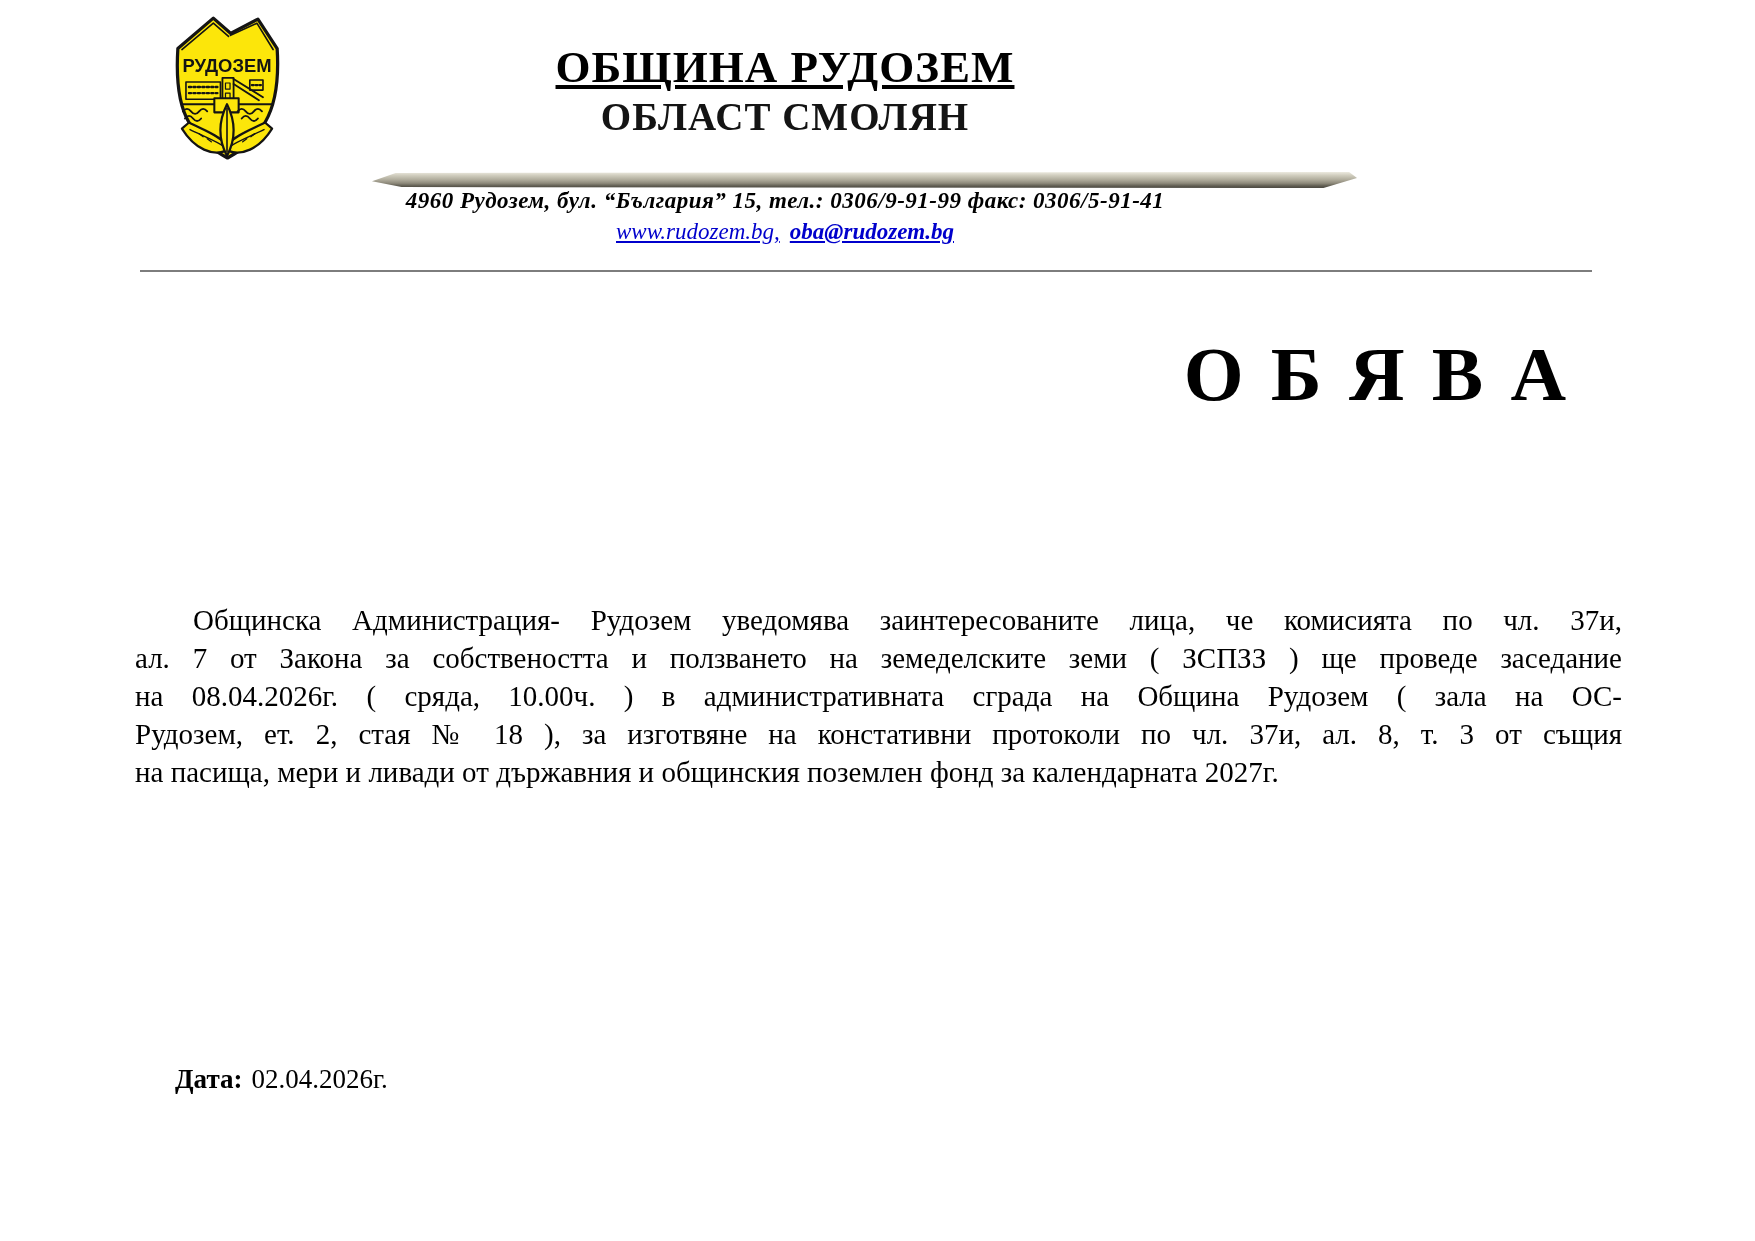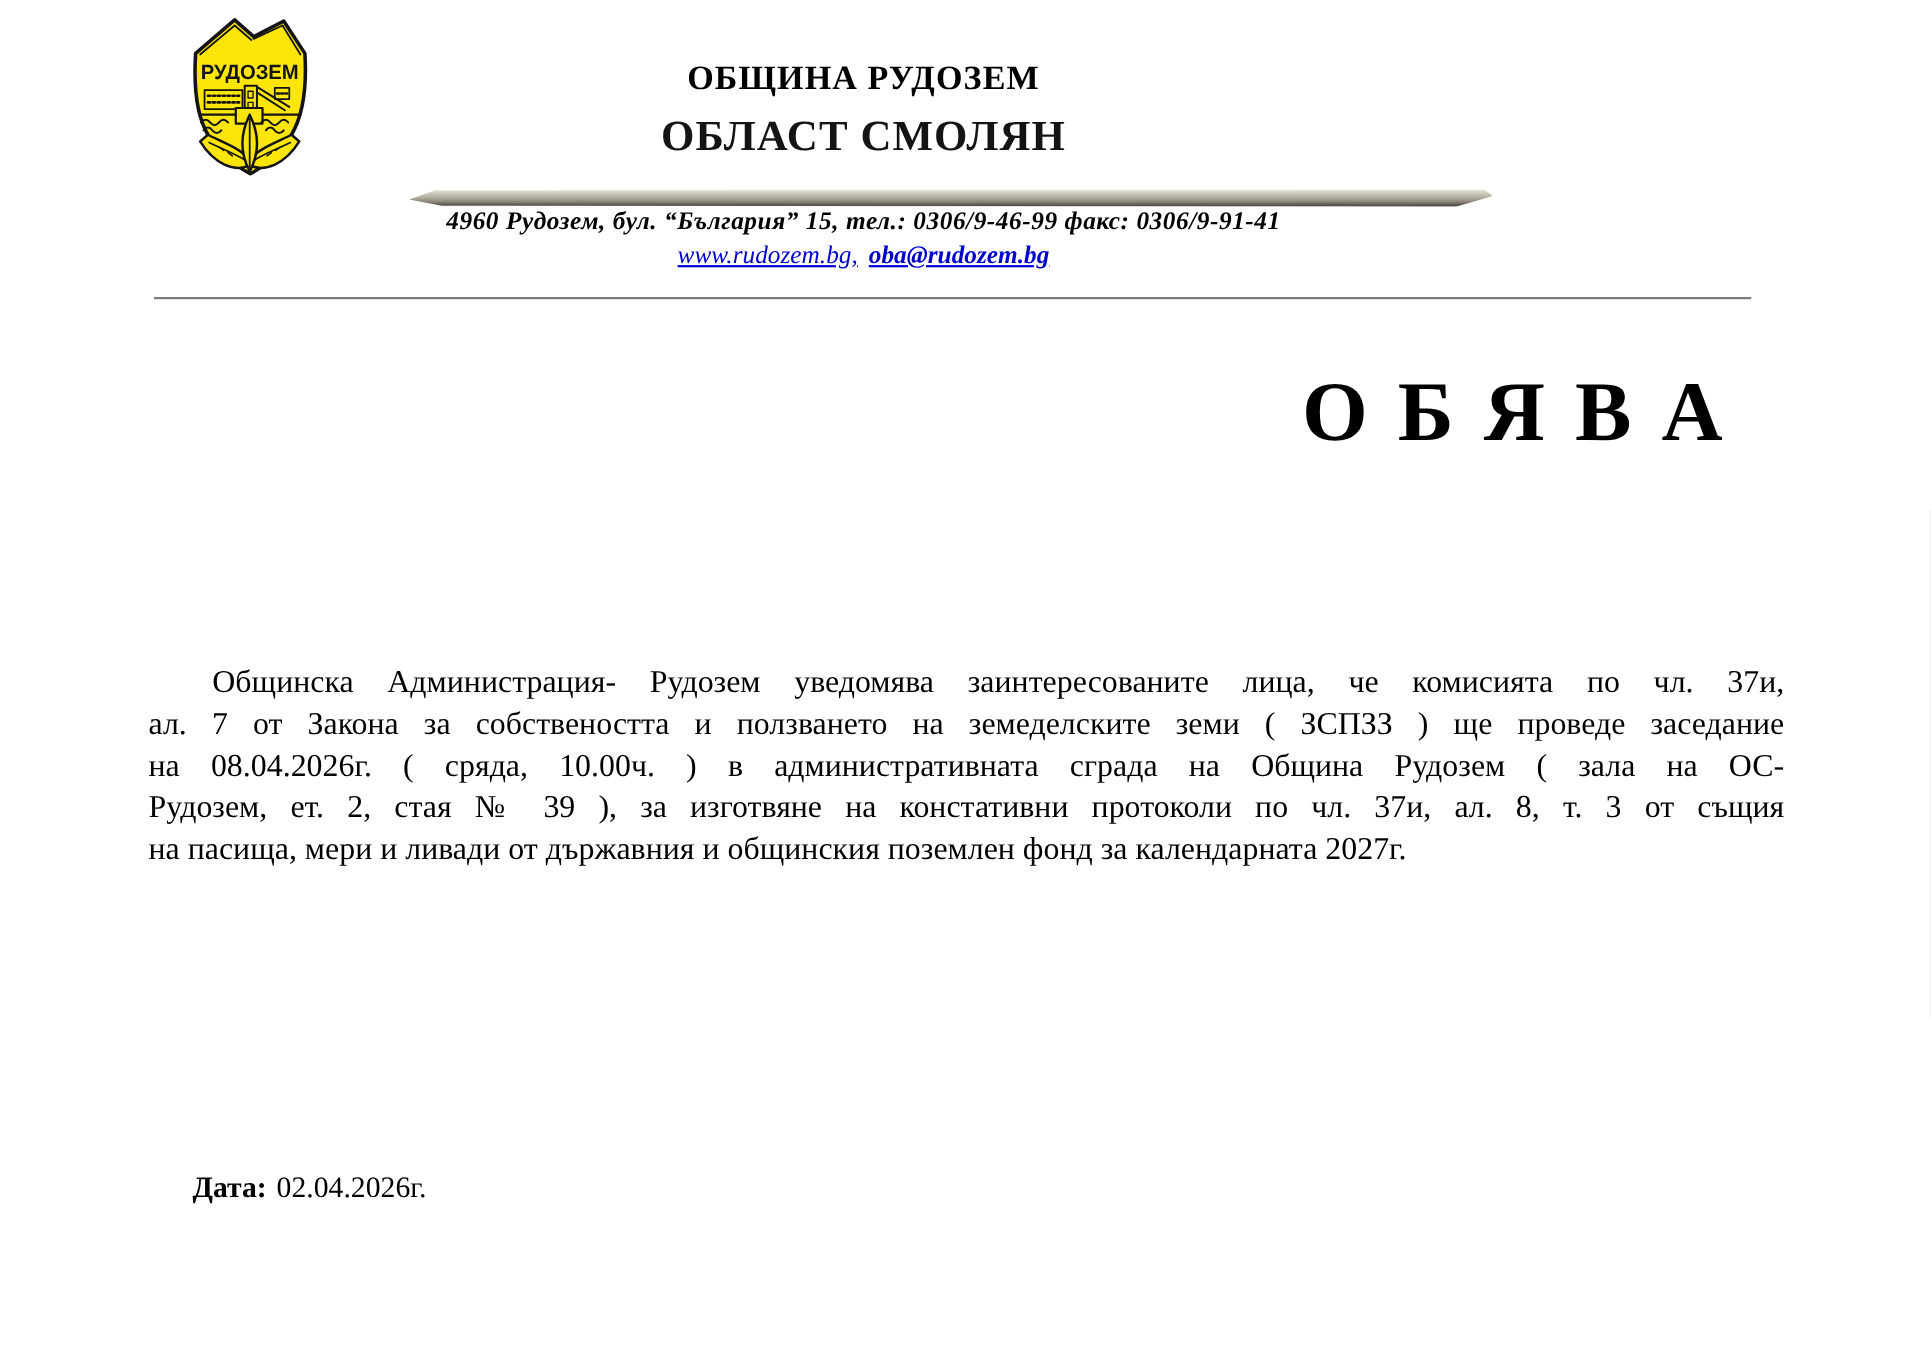--- a/index.html
+++ b/index.html
@@ -33,11 +33,12 @@
     text-align: center;
   }
   .header-title {
-    margin: 12px;
-    font-size: 31px;
+    margin: 0;
+    font-size: 45px;
     font-weight: bold;
     letter-spacing: 1px;
     line-height: 1.12;
+    text-decoration: underline;
   }
   .header-subtitle {
     margin: 2px 0 0 0;

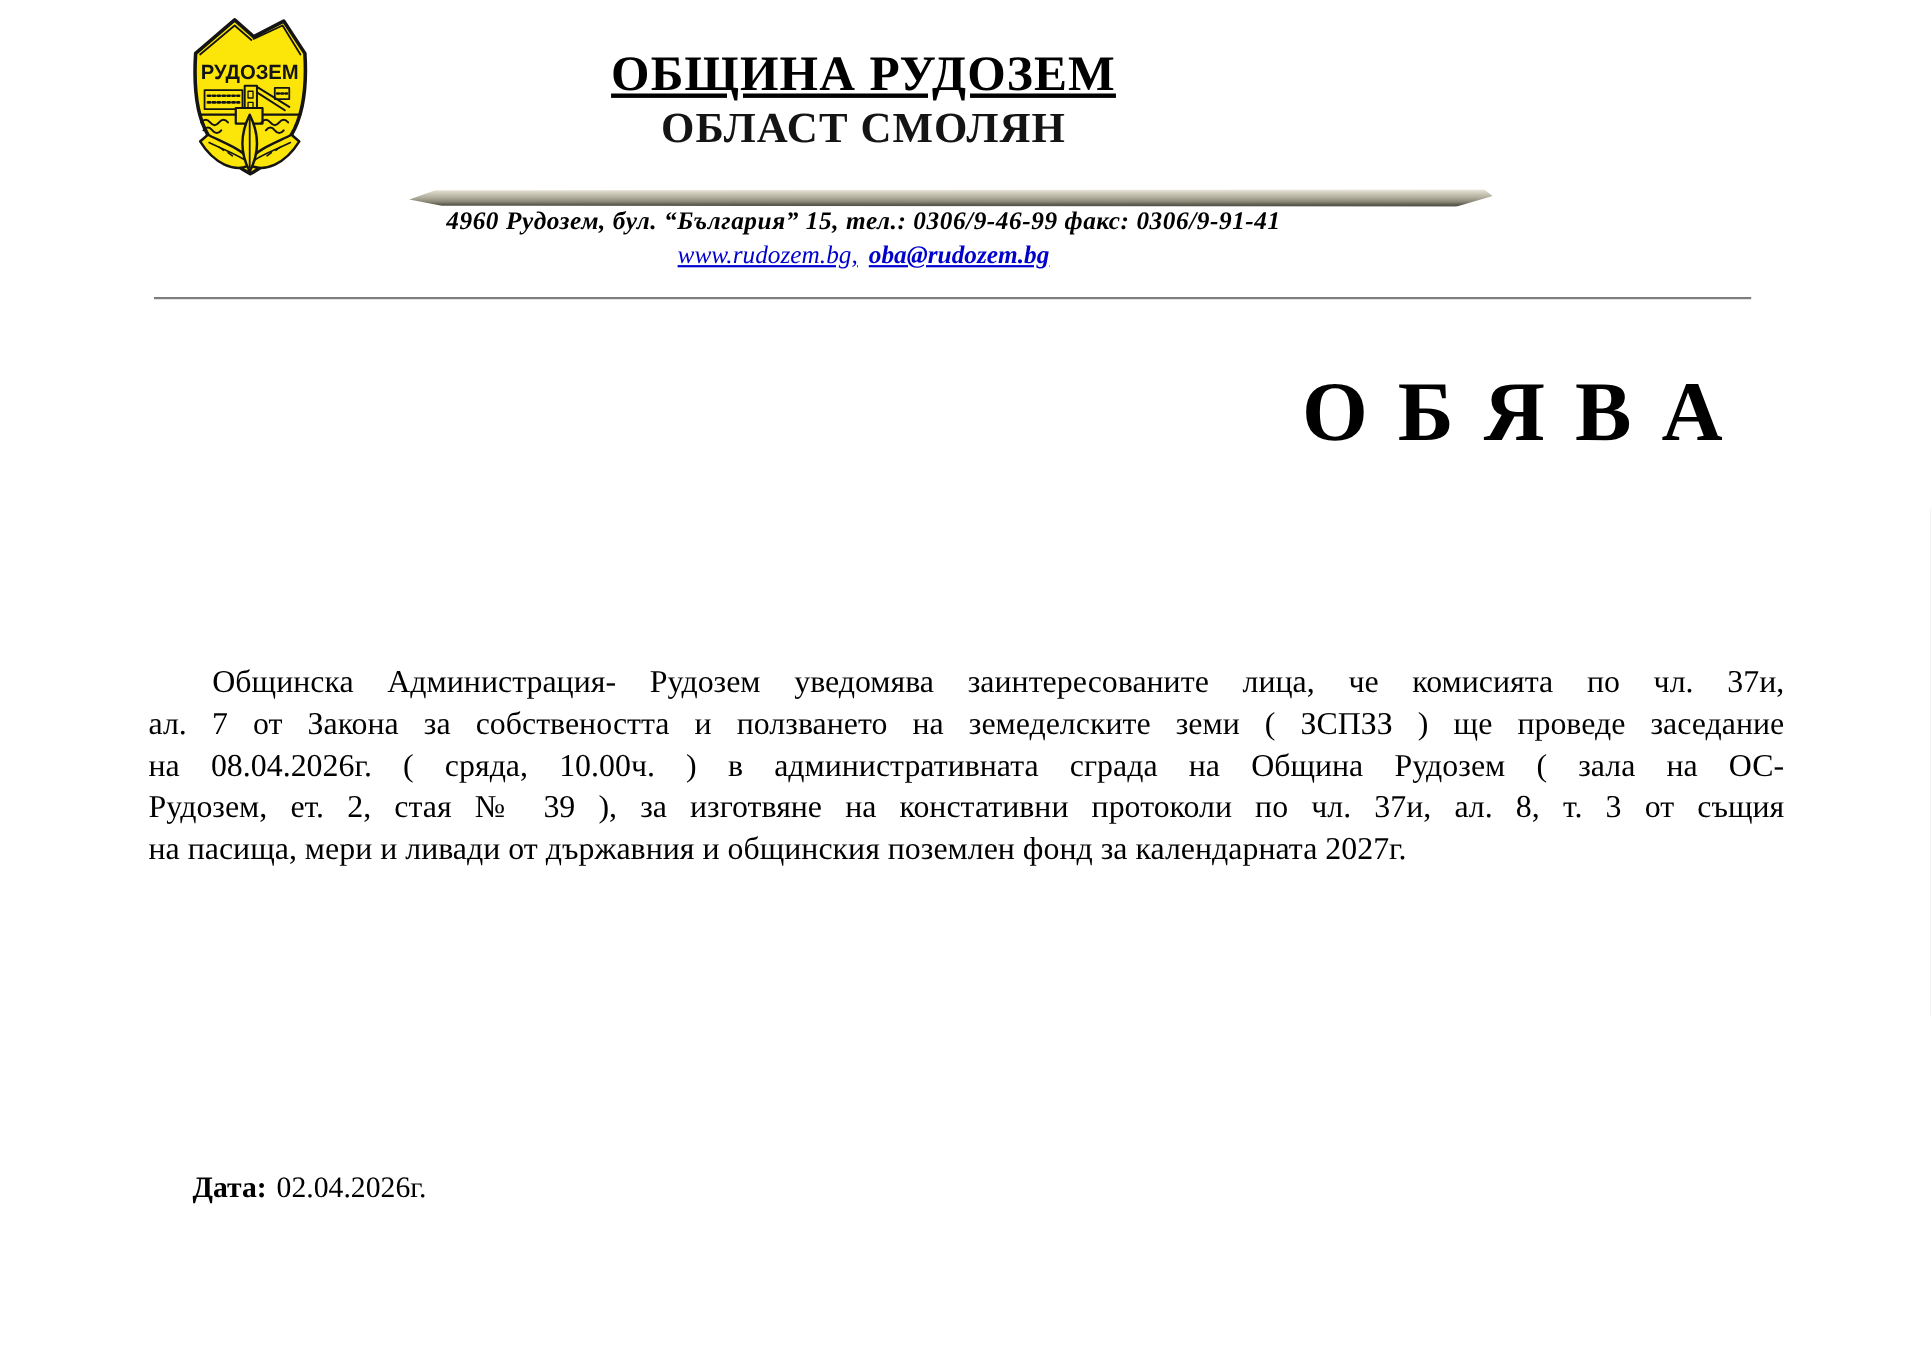--- a/index.html
+++ b/index.html
@@ -191,7 +191,7 @@
 
   <div class="divider-3d"></div>
 
-  <div class="address-line">4960 Рудозем, бул. “България” 15, тел.: 0306/9-46-99 факс: 0306/9-91-41</div>
+  <div class="address-line">4960 Рудозем, бул. “България” 15, тел.: 0306/9-91-99 факс: 0306/5-91-41</div>
 
   <div class="links-line">
     <a href="#" class="website">www.rudozem.bg,</a><a href="#" class="email">oba@rudozem.bg</a>

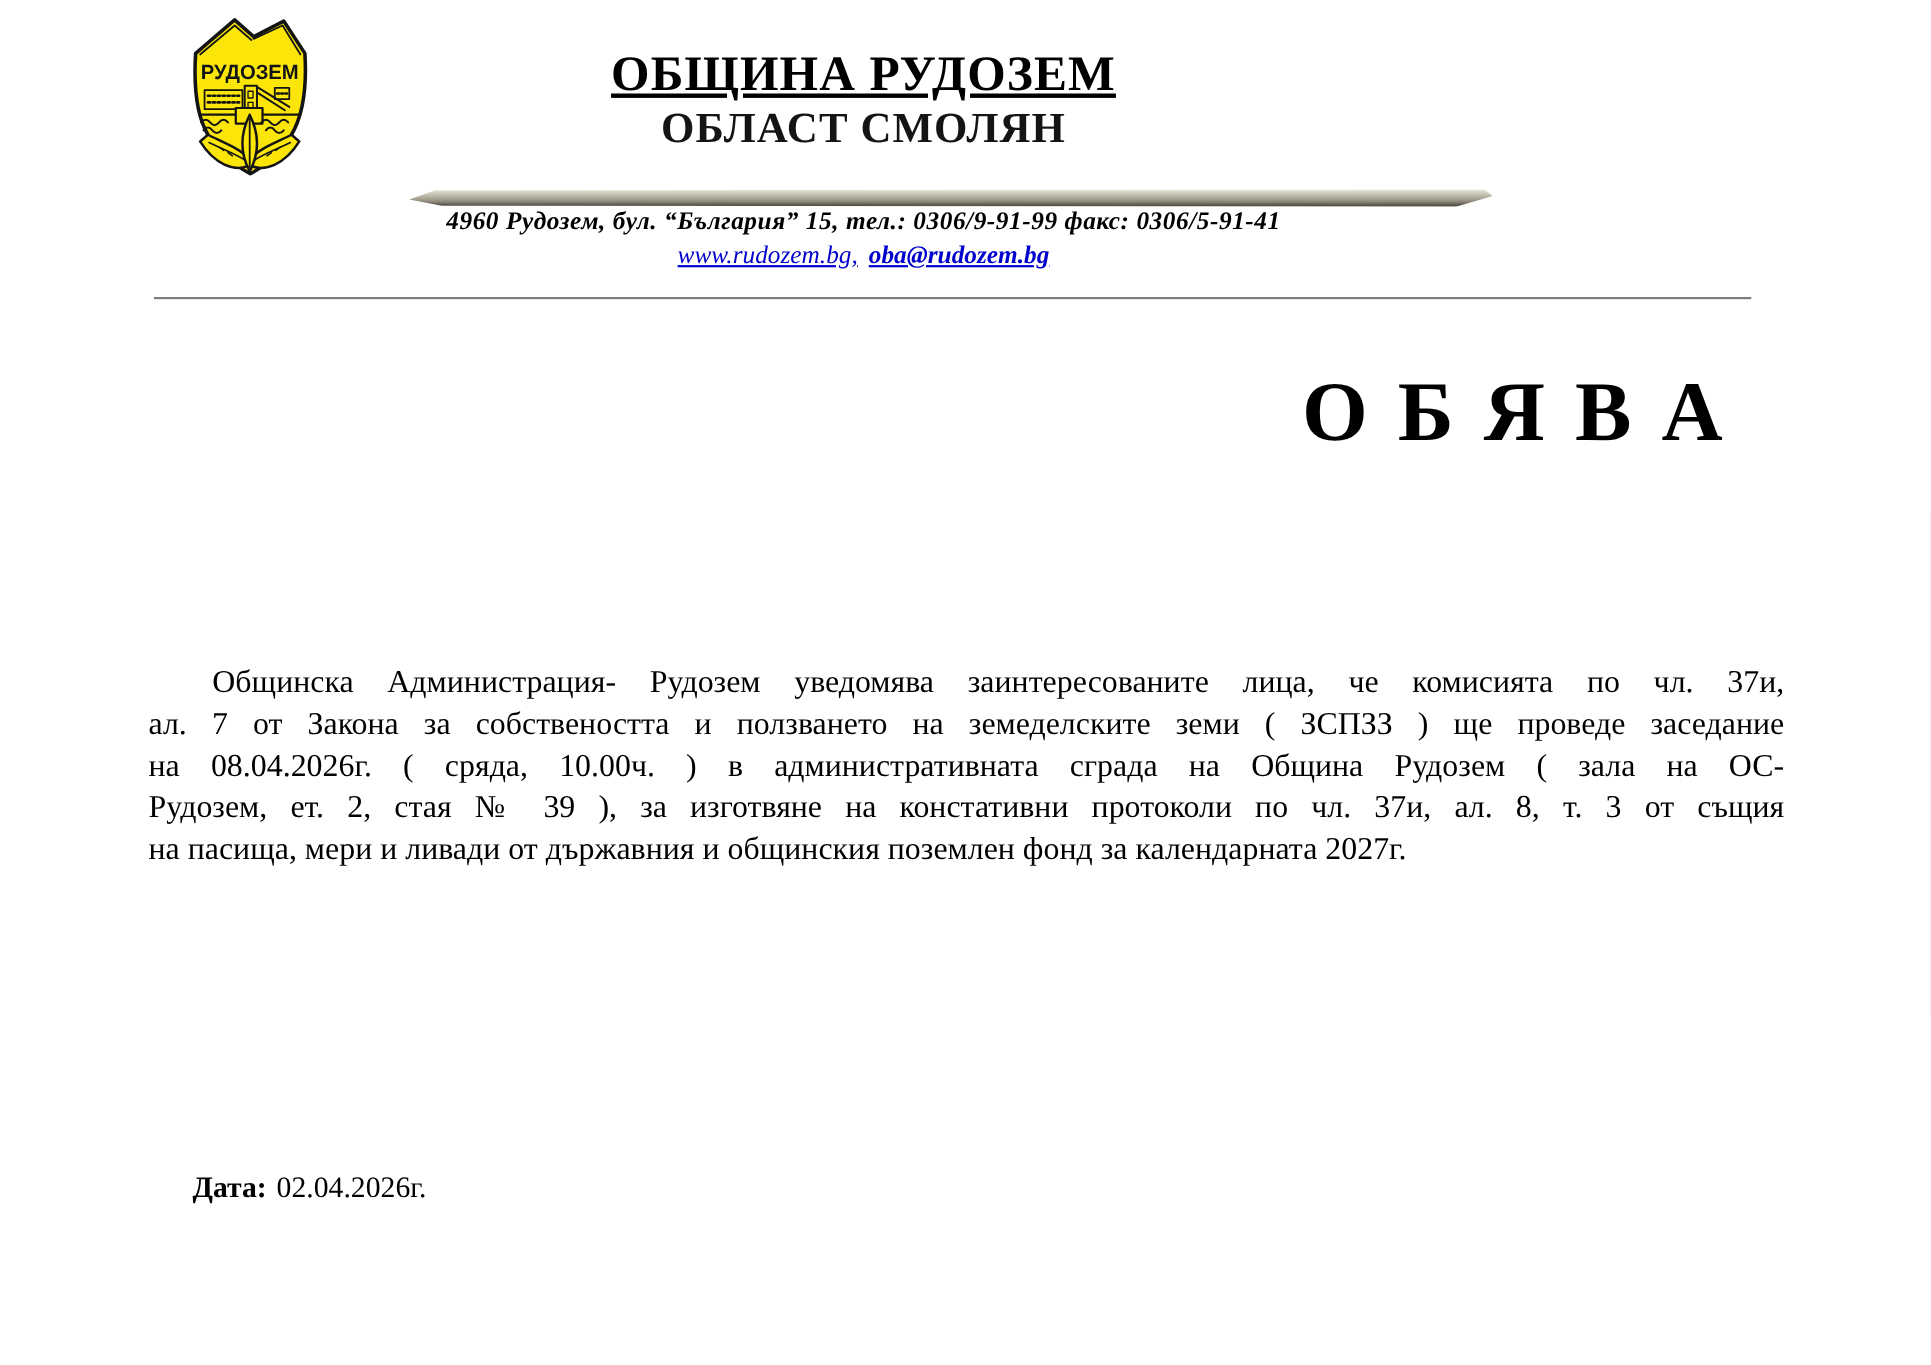--- a/index.html
+++ b/index.html
@@ -205,7 +205,7 @@
     <div class="body-line first">Общинска Администрация- Рудозем уведомява заинтересованите лица,  че комисията по чл. 37и,</div>
     <div class="body-line">ал. 7 от Закона за собствеността и ползването на земеделските земи ( ЗСПЗЗ ) ще проведе заседание</div>
     <div class="body-line">на 08.04.2026г. ( сряда, 10.00ч. ) в административната сграда на Община Рудозем ( зала на ОС-</div>
-    <div class="body-line">Рудозем, ет. 2, стая № 39 ), за изготвяне на констативни протоколи по чл. 37и, ал. 8, т. 3 от същия</div>
+    <div class="body-line">Рудозем, ет. 2, стая № 18 ), за изготвяне на констативни протоколи по чл. 37и, ал. 8, т. 3 от същия</div>
     <div class="body-line last">на пасища, мери и ливади от държавния и общинския поземлен фонд за календарната 2027г.</div>
   </div>
 

